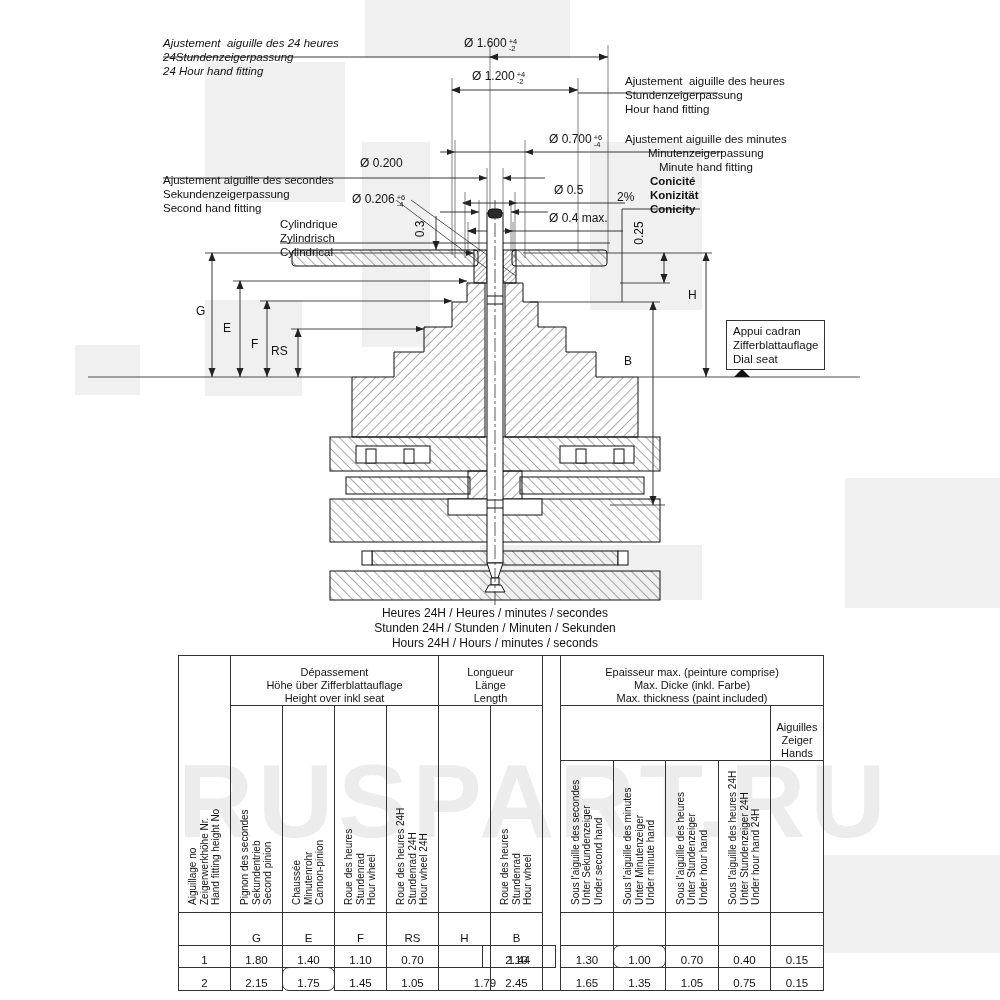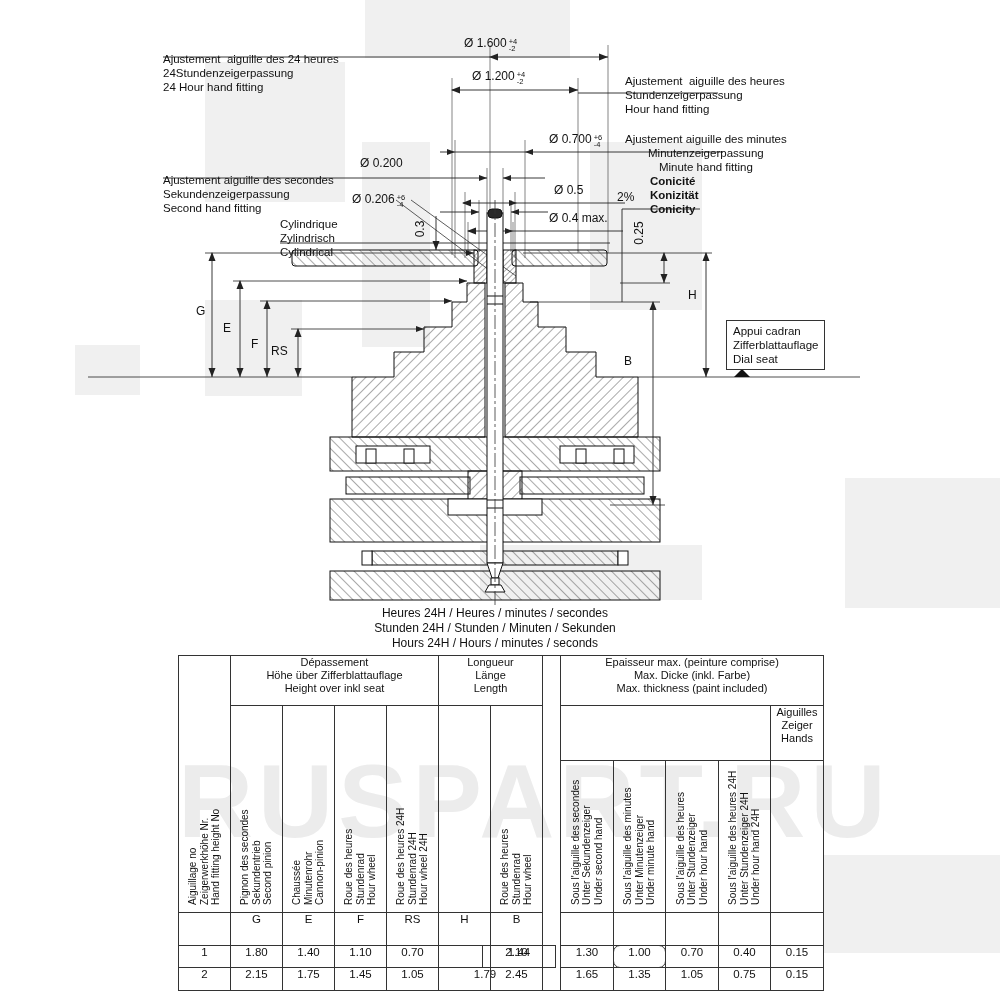--- a/index.html
+++ b/index.html
@@ -186,7 +186,7 @@
     <line x1="495" y1="200" x2="495" y2="606" stroke="#333" stroke-width="0.8" stroke-dasharray="14 3 3 3"></line>
   </svg>
 
-  <div class="abs txt lbl lblk" style="left:163px;top:24px;">
+  <div class="abs txt lbl lblk" style="left:163px;top:8px;font-style:italic;">
     <span>Ajustement  aiguille des 24 heures</span><span>24Stundenzeigerpassung</span><span>24 Hour hand fitting</span>
   </div>
   <div class="abs txt lbl lblk" style="left:625px;top:46px;">

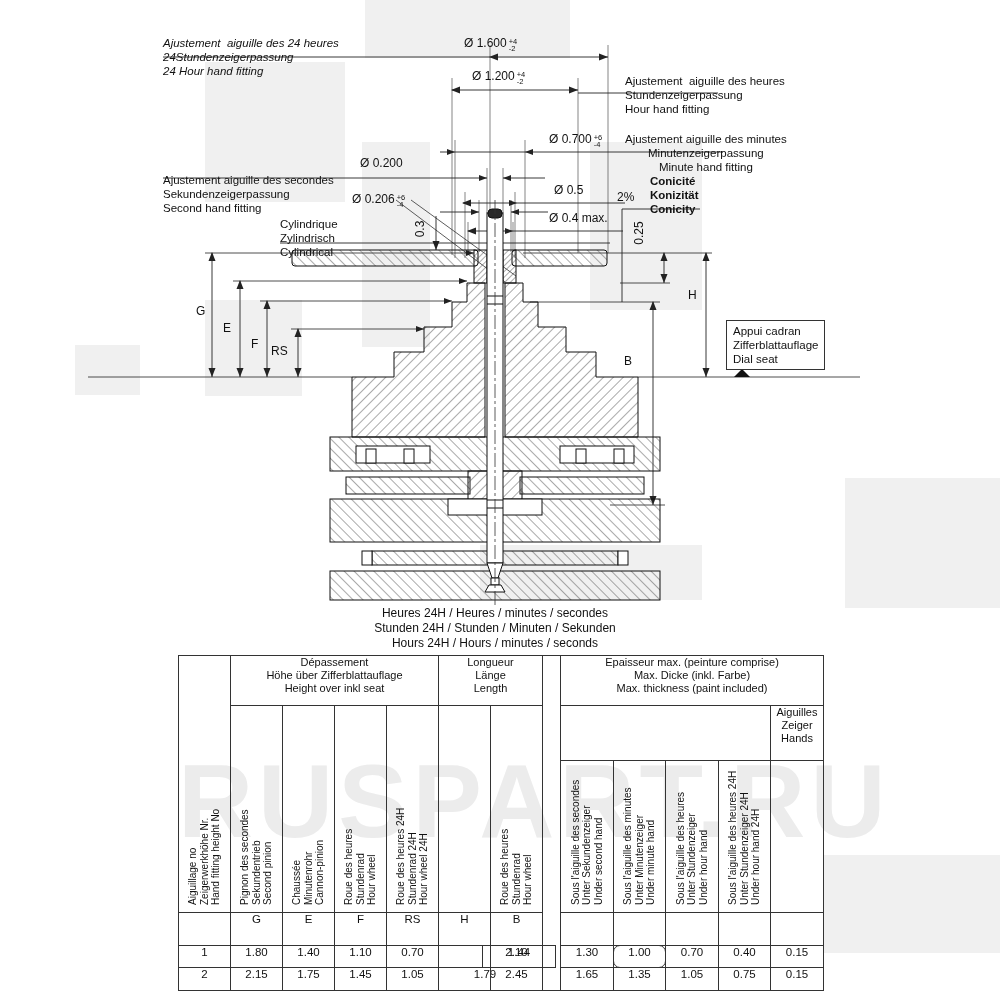--- a/index.html
+++ b/index.html
@@ -22,7 +22,7 @@
   
   #tbl{position:absolute;left:178px;top:655px;width:647px;height:337px;z-index:2;}
   .tc{position:absolute;border:1px solid #333;box-sizing:border-box;background:transparent;}
-  .cc{display:flex;align-items:flex-start;justify-content:center;text-align:center;
+  .cc{display:flex;align-items:flex-end;justify-content:center;text-align:center;
       font-size:11px;line-height:13px;}
   .num{font-size:11.5px;}
   .vin{position:absolute;left:0;top:0;transform-origin:0 0;display:flex;flex-direction:column;

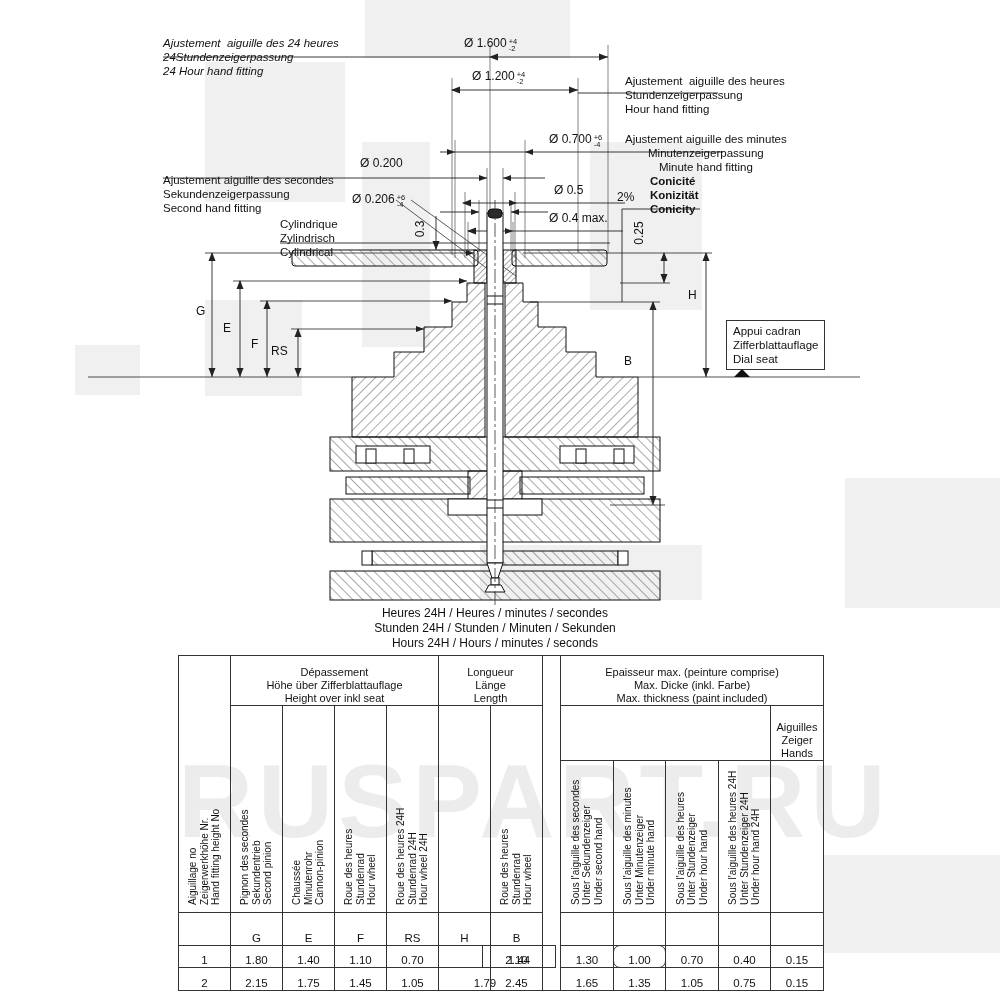--- a/index.html
+++ b/index.html
@@ -395,7 +395,7 @@
 
     <div class="tc cc num" style="left:0;top:312px;width:53px;height:24px;">2</div>
     <div class="tc cc num" style="left:52px;top:312px;width:53px;height:24px;">2.15</div>
-    <div class="tc cc num" style="left:104px;top:312px;width:53px;height:24px;">1.75</div>
+    <div class="tc cc num" style="left:104px;top:312px;width:53px;height:24px;border-radius:7px;">1.75</div>
     <div class="tc cc num" style="left:156px;top:312px;width:53px;height:24px;">1.45</div>
     <div class="tc cc num" style="left:208px;top:312px;width:53px;height:24px;">1.05</div>
     <div class="tc cc num" style="left:260px;top:312px;width:53px;height:24px;padding-left:41px;">1.79</div>

